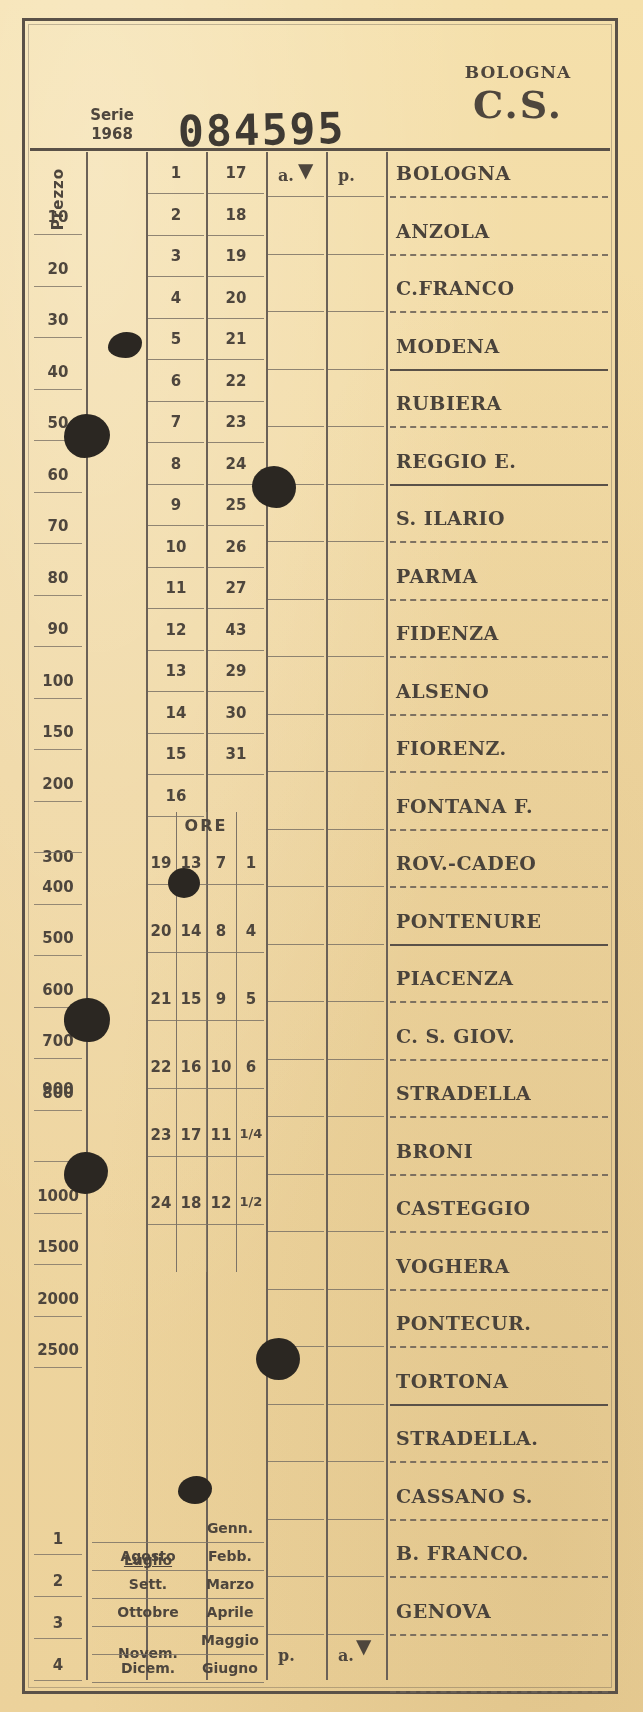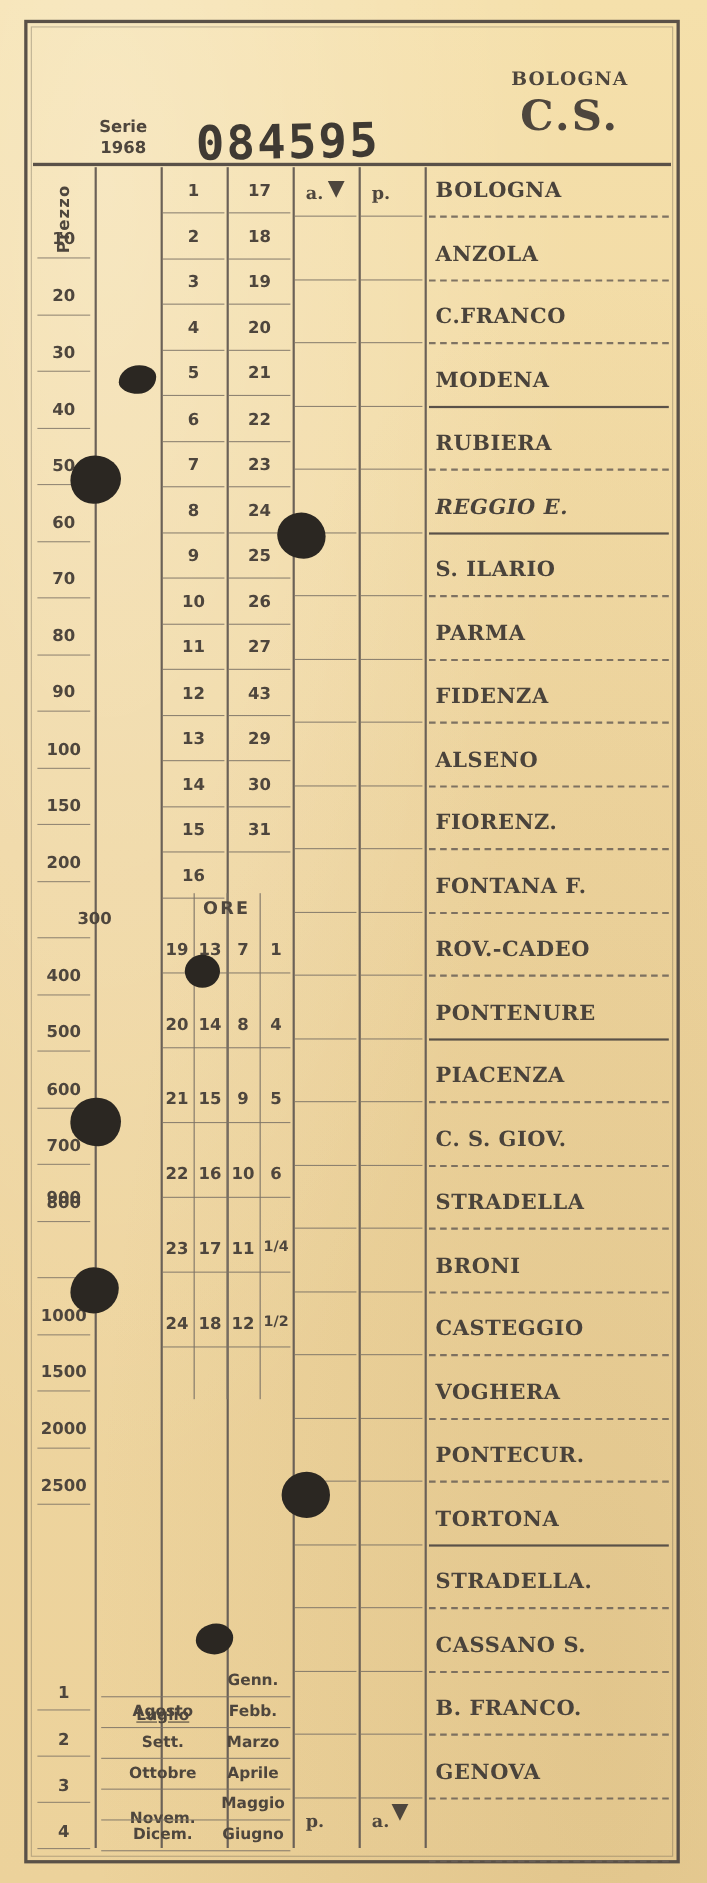--- a/index.html
+++ b/index.html
@@ -297,7 +297,7 @@
         <div class="solidrule" style="left:360px;top:216.5px;width:218px;"></div>
         <div class="station" style="left:366px;top:240px;">RUBIERA</div>
         <div class="dashrule" style="left:360px;top:274px;width:218px;"></div>
-        <div class="station" style="left:366px;top:297.5px;font-style:italic;">REGGIO E.</div>
+        <div class="station" style="left:366px;top:297.5px;">REGGIO E.</div>
         <div class="solidrule" style="left:360px;top:331.5px;width:218px;"></div>
         <div class="station" style="left:366px;top:355px;">S. ILARIO</div>
         <div class="dashrule" style="left:360px;top:389px;width:218px;"></div>

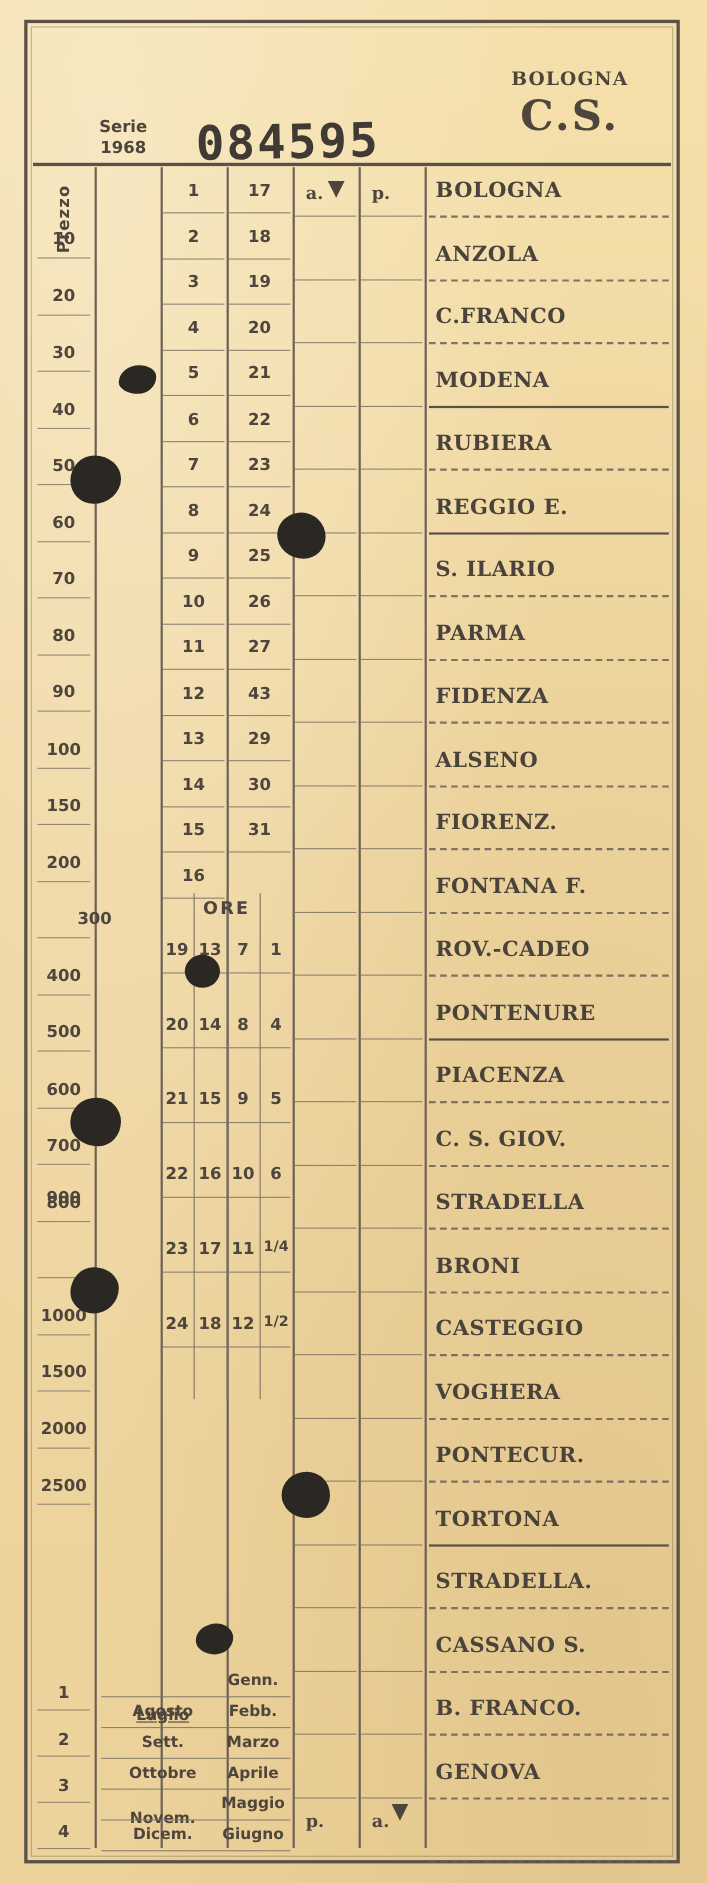--- a/index.html
+++ b/index.html
@@ -170,7 +170,7 @@
         <div class="price-rule" style="top:597px;"></div>
         <div class="price" style="left:0;top:622.5px;">200</div>
         <div class="price-rule" style="top:648.5px;"></div>
-        <div class="price" style="left:0;top:674px;padding-left:28px;">300</div>
+        <div class="price" style="left:0;top:696px;">300</div>
         <div class="price-rule" style="top:700px;"></div>
         <div class="price" style="left:0;top:725.5px;">400</div>
         <div class="price-rule" style="top:751.5px;"></div>

